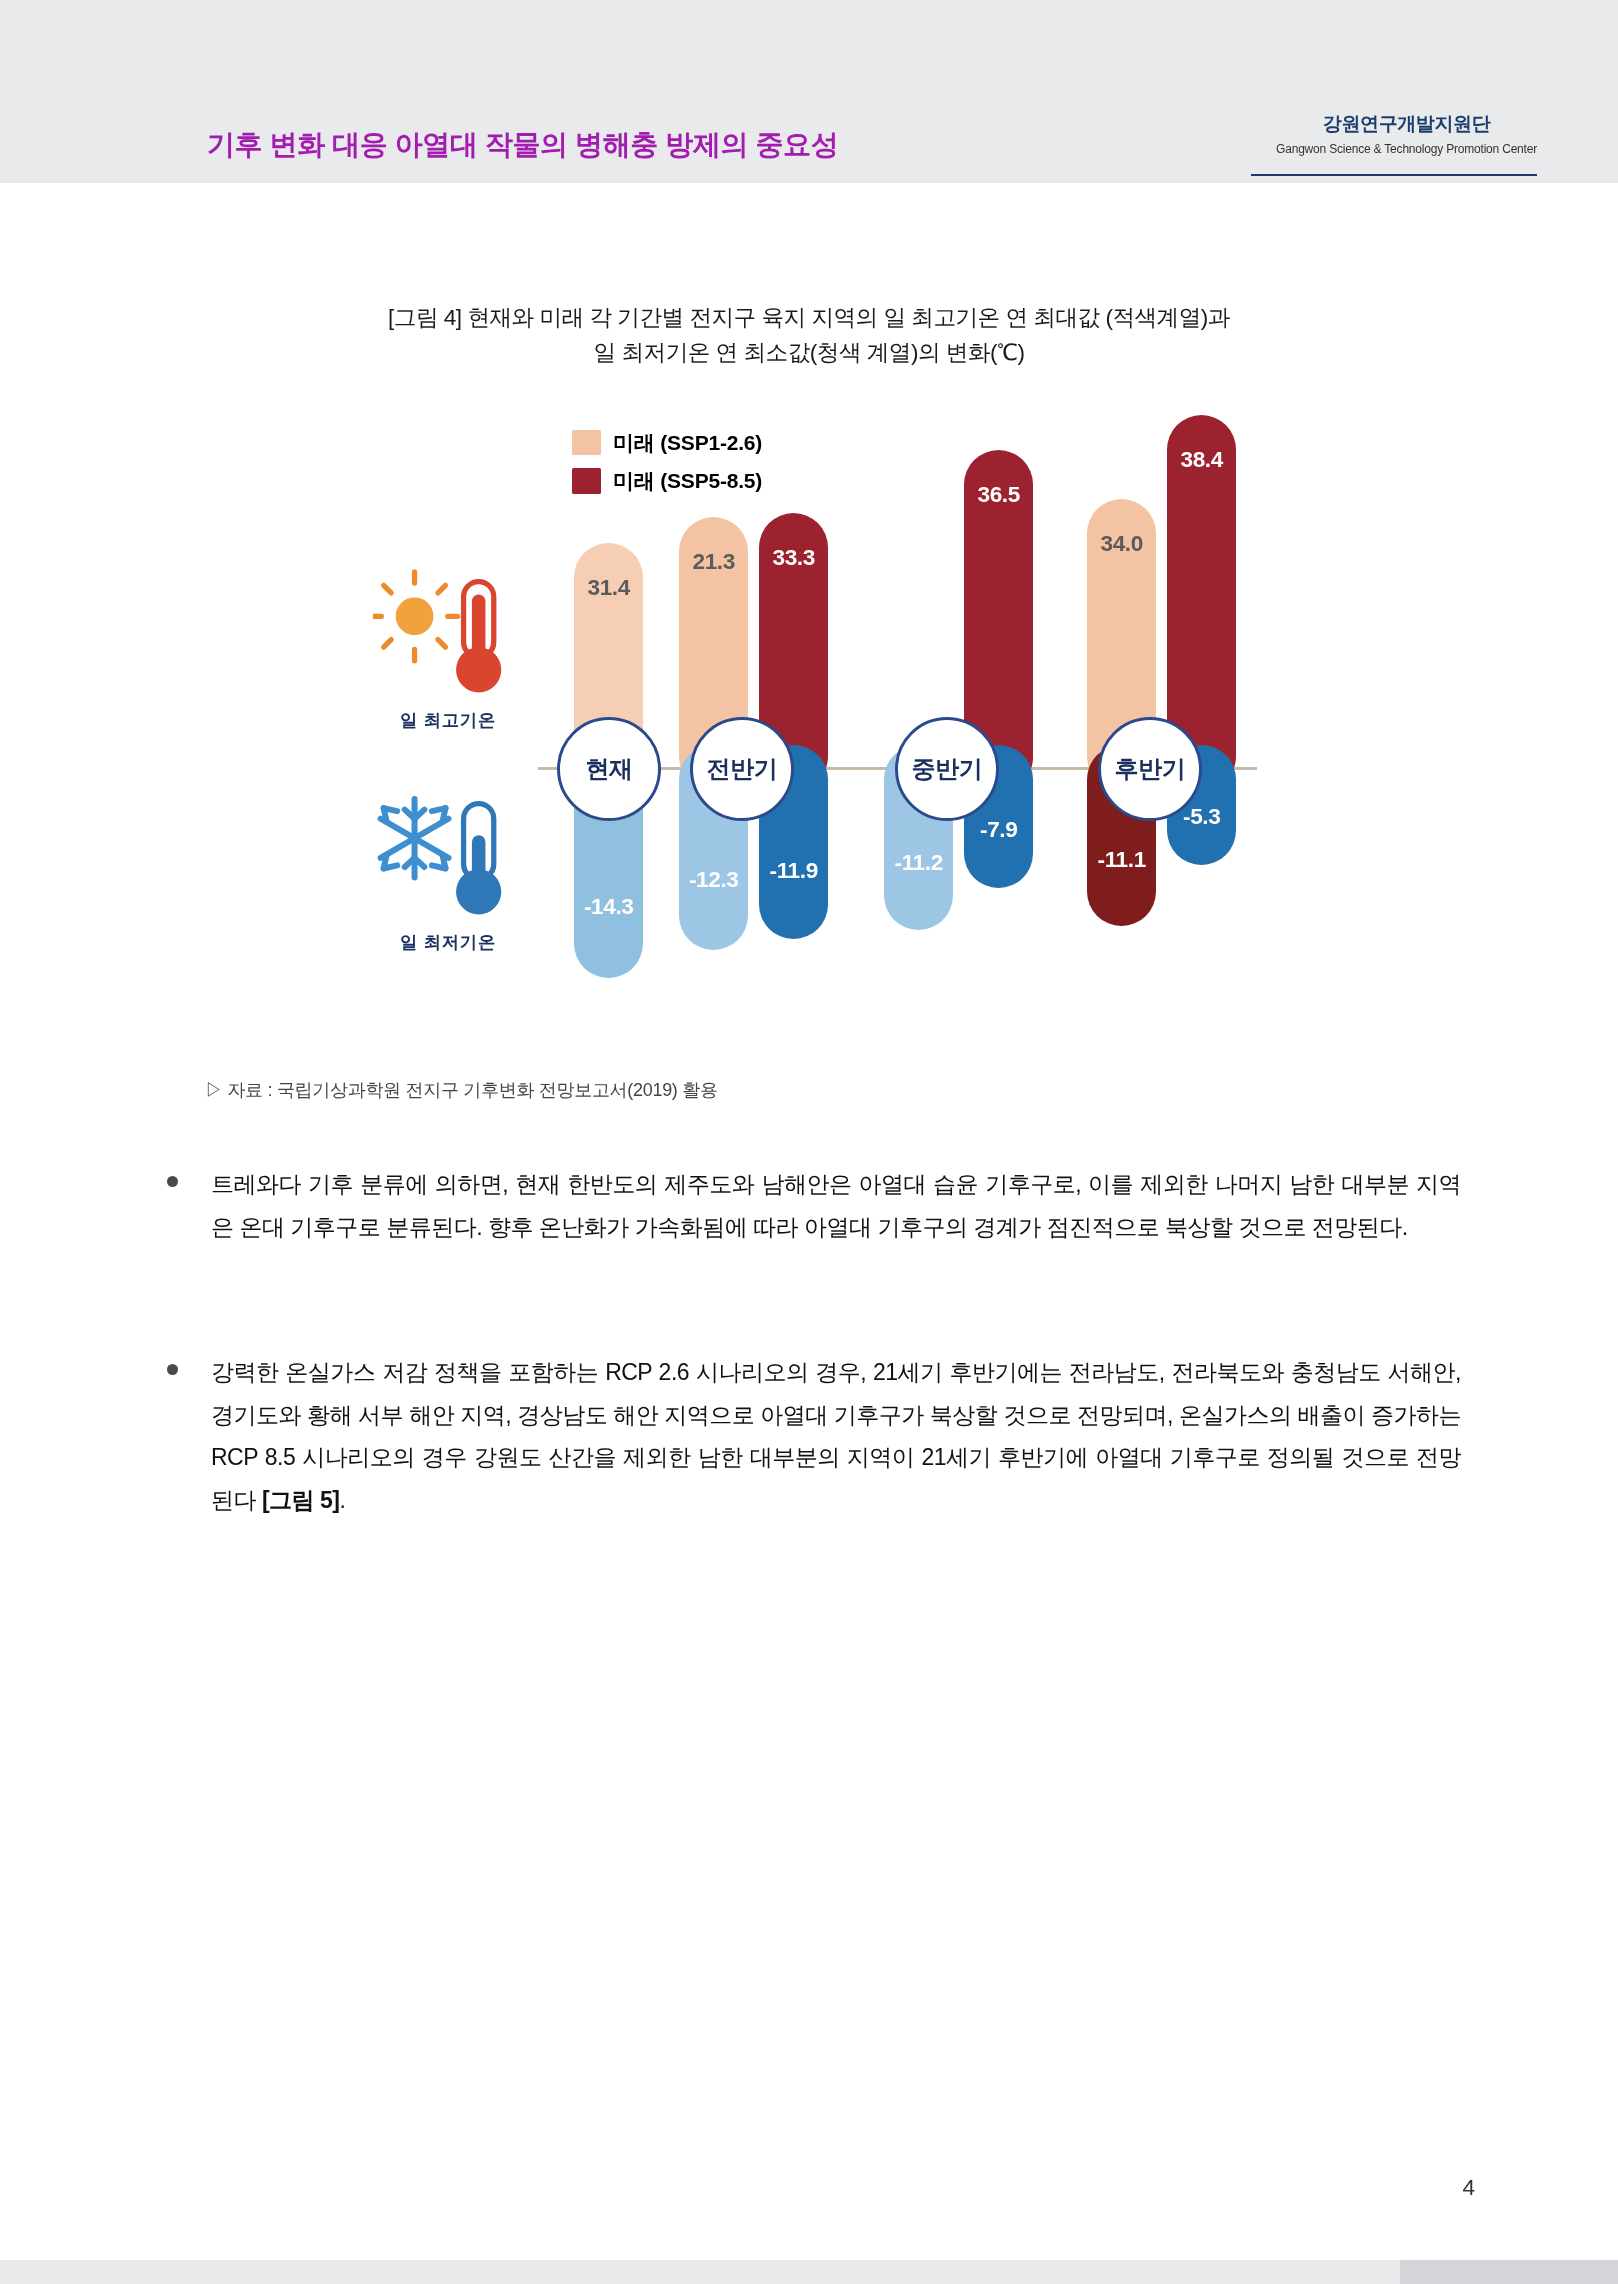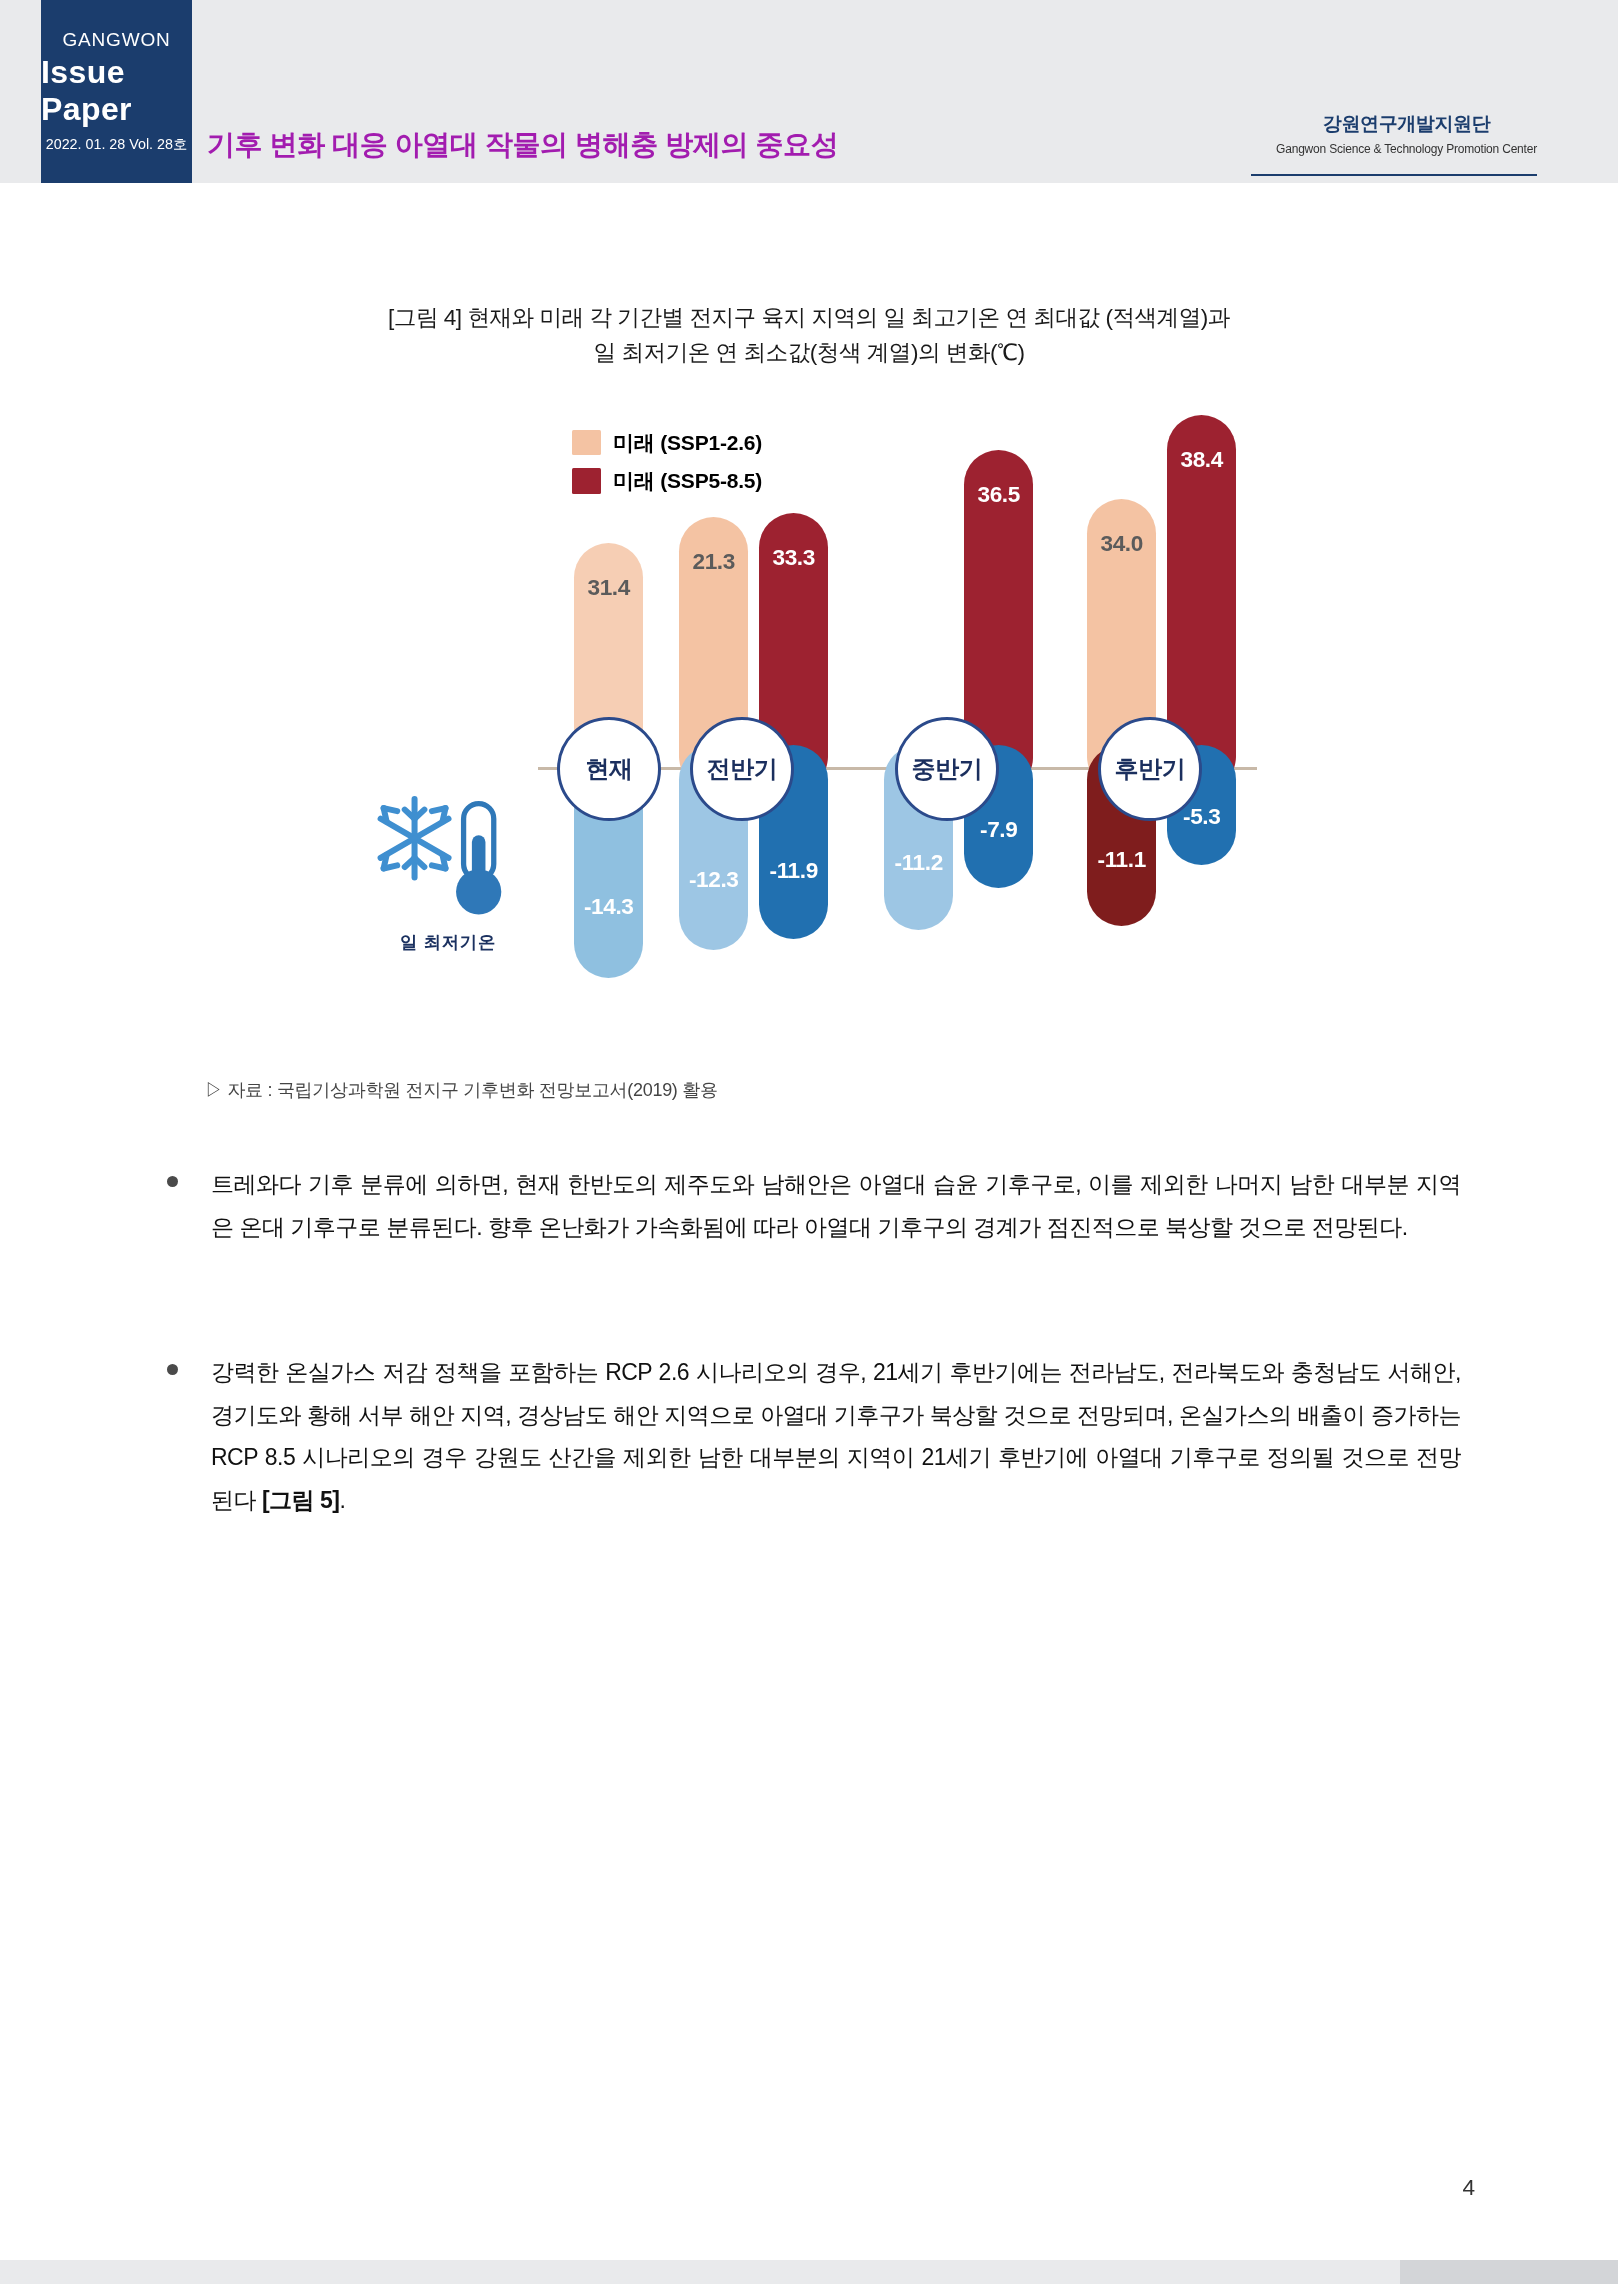--- a/index.html
+++ b/index.html
@@ -281,11 +281,6 @@
 <body>
 
 <div class="header">
-  <div class="header-logo">
-    <div class="logo-line1">GANGWON</div>
-    <div class="logo-line2">Issue Paper</div>
-    <div class="logo-line3">2022. 01. 28  Vol. 28호</div>
-  </div>
   <div class="header-title">기후 변화 대응 아열대 작물의 병해충 방제의 중요성</div>
   <div class="header-right">
     <div class="org-ko">강원연구개발지원단</div>

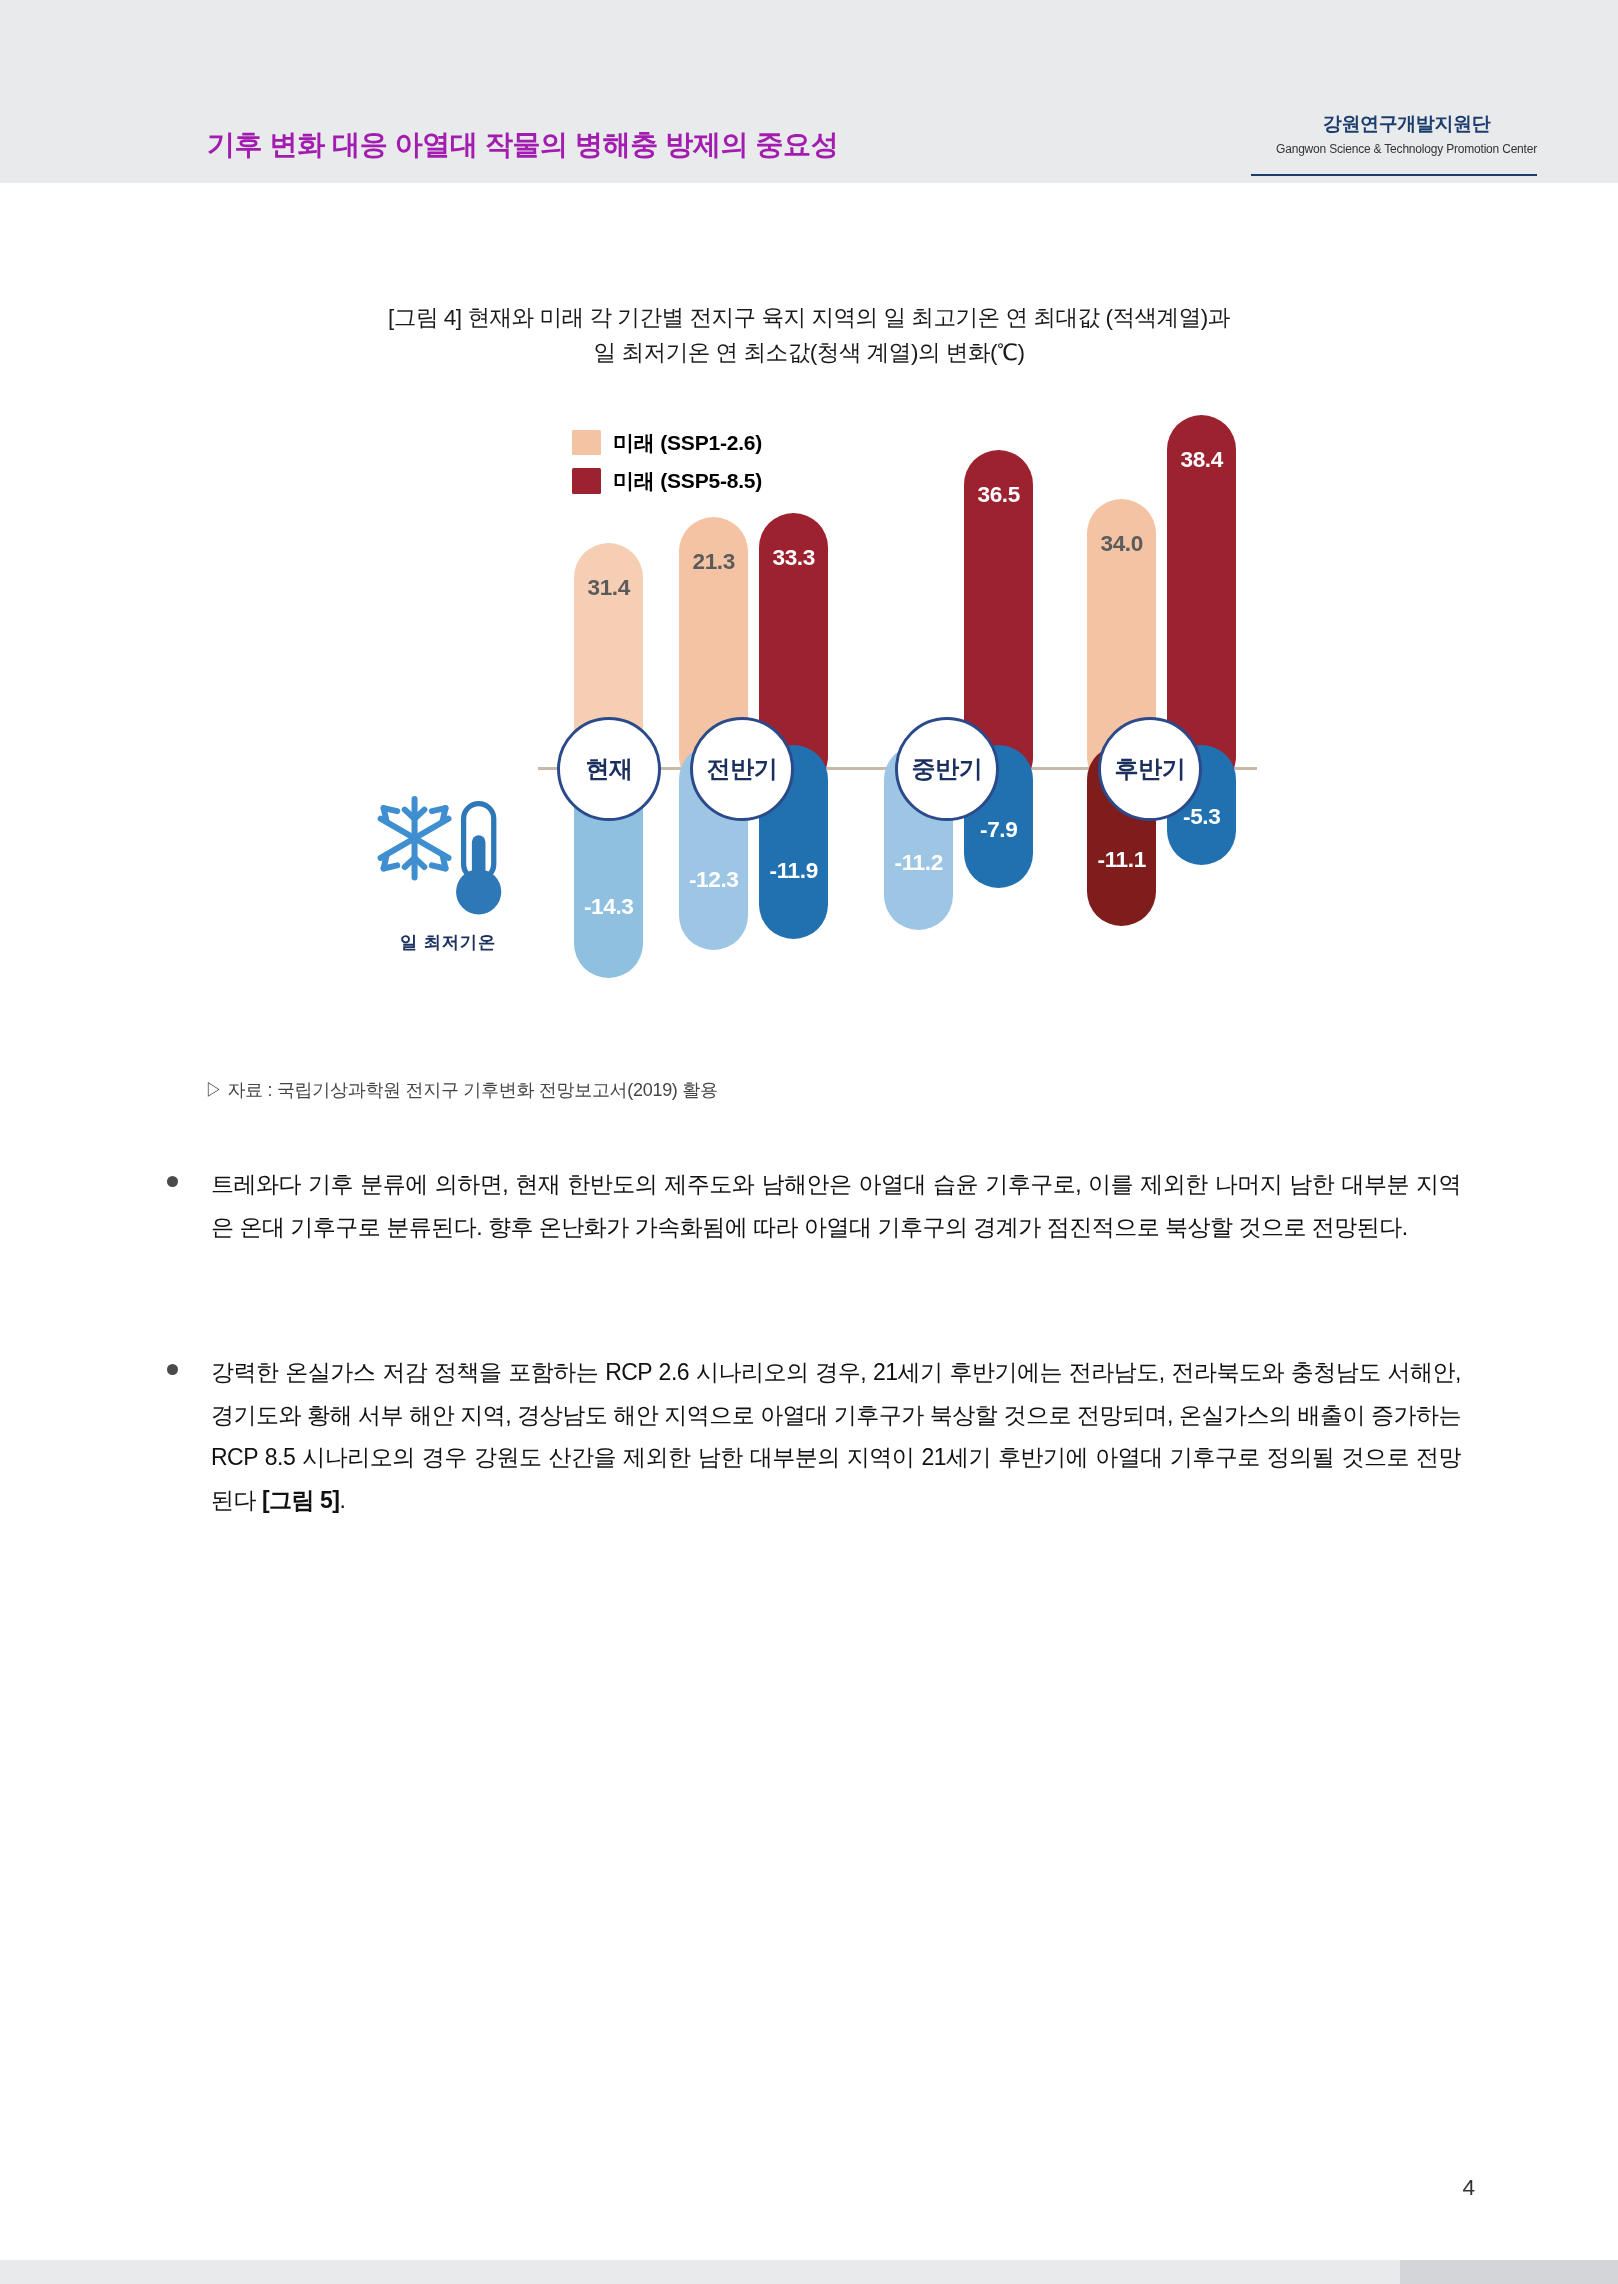--- a/index.html
+++ b/index.html
@@ -307,6 +307,25 @@
     </div>
   </div>
 
+  <div class="icon-hot">
+    <svg width="151" height="132" viewBox="0 0 200 175">
+      <g stroke="#ef8a2a" stroke-width="7" stroke-linecap="round">
+        <line x1="55" y1="20" x2="55" y2="5"></line>
+        <line x1="55" y1="108" x2="55" y2="123"></line>
+        <line x1="11" y1="64" x2="-2" y2="64"></line>
+        <line x1="99" y1="64" x2="112" y2="64"></line>
+        <line x1="24" y1="33" x2="14" y2="23"></line>
+        <line x1="86" y1="95" x2="96" y2="105"></line>
+        <line x1="24" y1="95" x2="14" y2="105"></line>
+        <line x1="86" y1="33" x2="96" y2="23"></line>
+      </g>
+      <circle cx="55" cy="64" r="25" fill="#f0a23c"></circle>
+      <rect x="120" y="18" width="40" height="100" rx="20" fill="#ffffff" stroke="#d9452f" stroke-width="7"></rect>
+      <rect x="131" y="35" width="18" height="80" rx="9" fill="#d9452f"></rect>
+      <circle cx="140" cy="135" r="30" fill="#d9452f"></circle>
+    </svg>
+    <div class="icon-label">일 최고기온</div>
+  </div>
 
   <div class="icon-cold">
     <svg width="151" height="132" viewBox="0 0 200 175">

